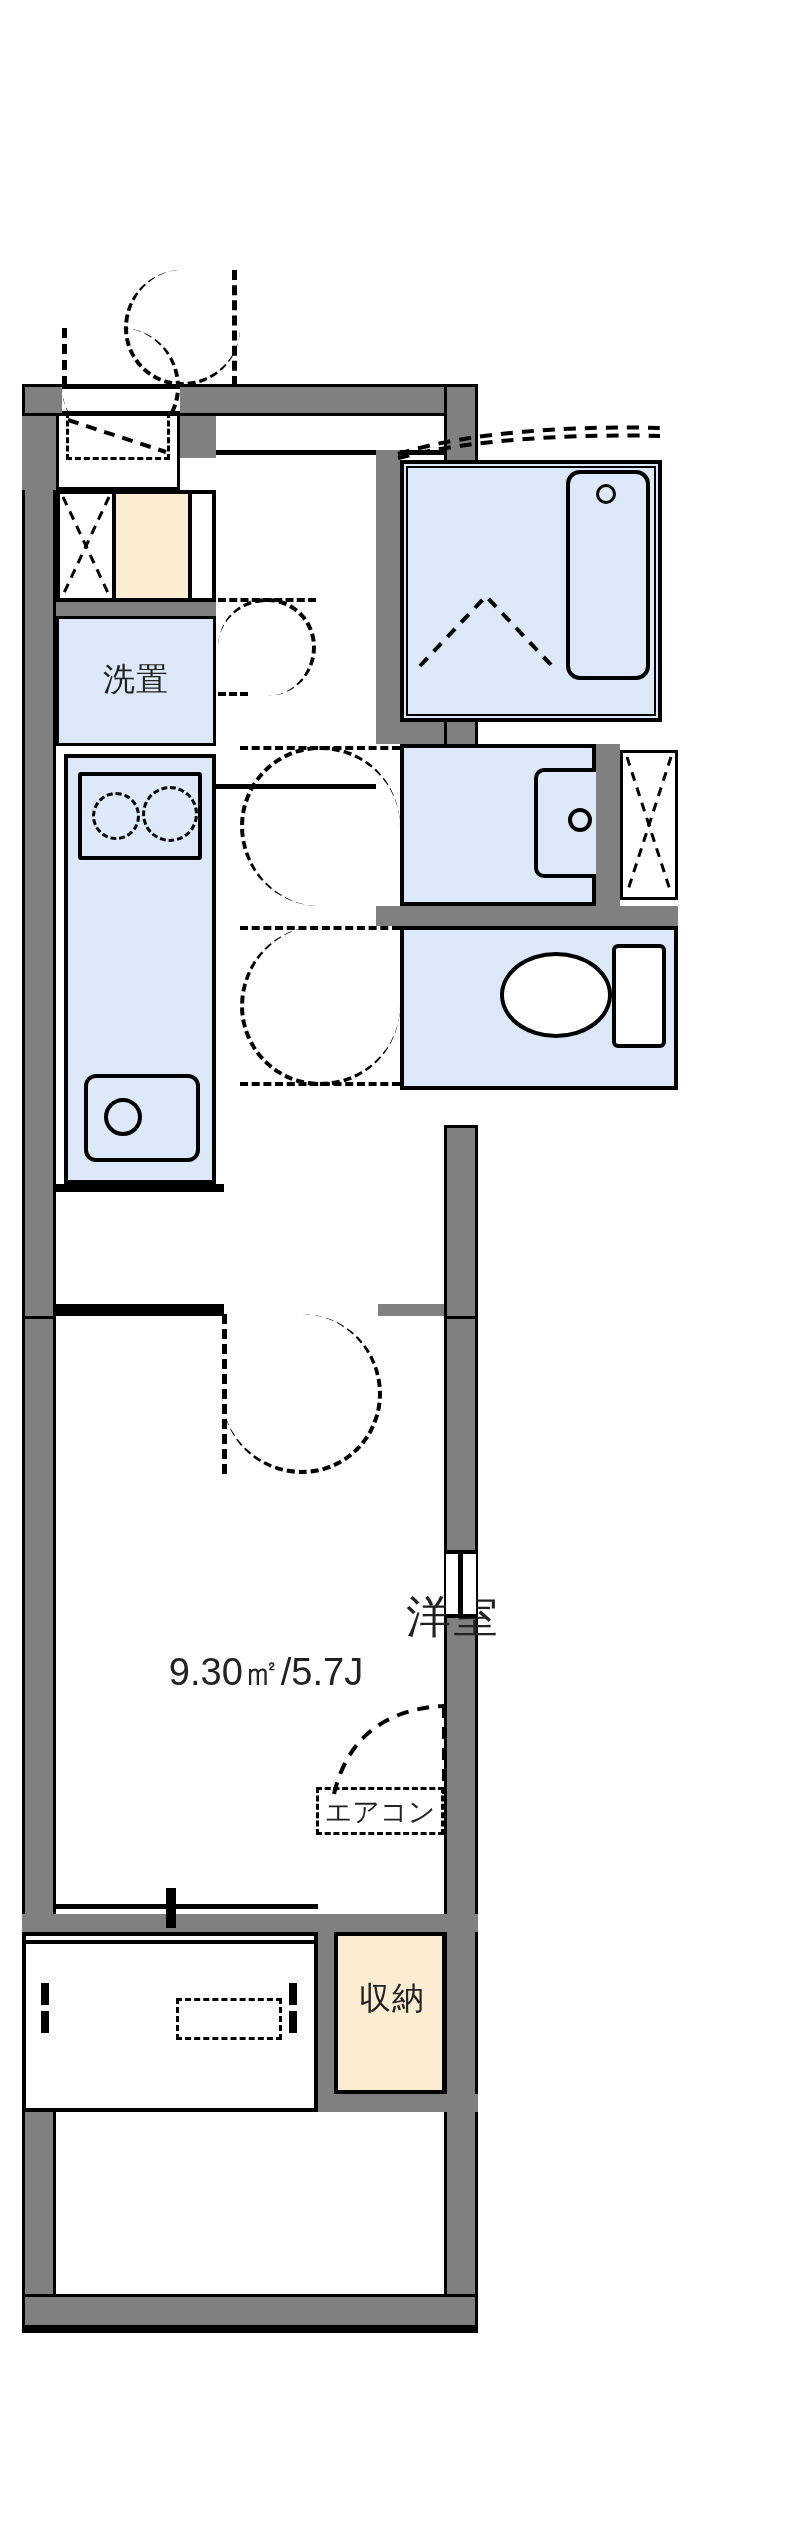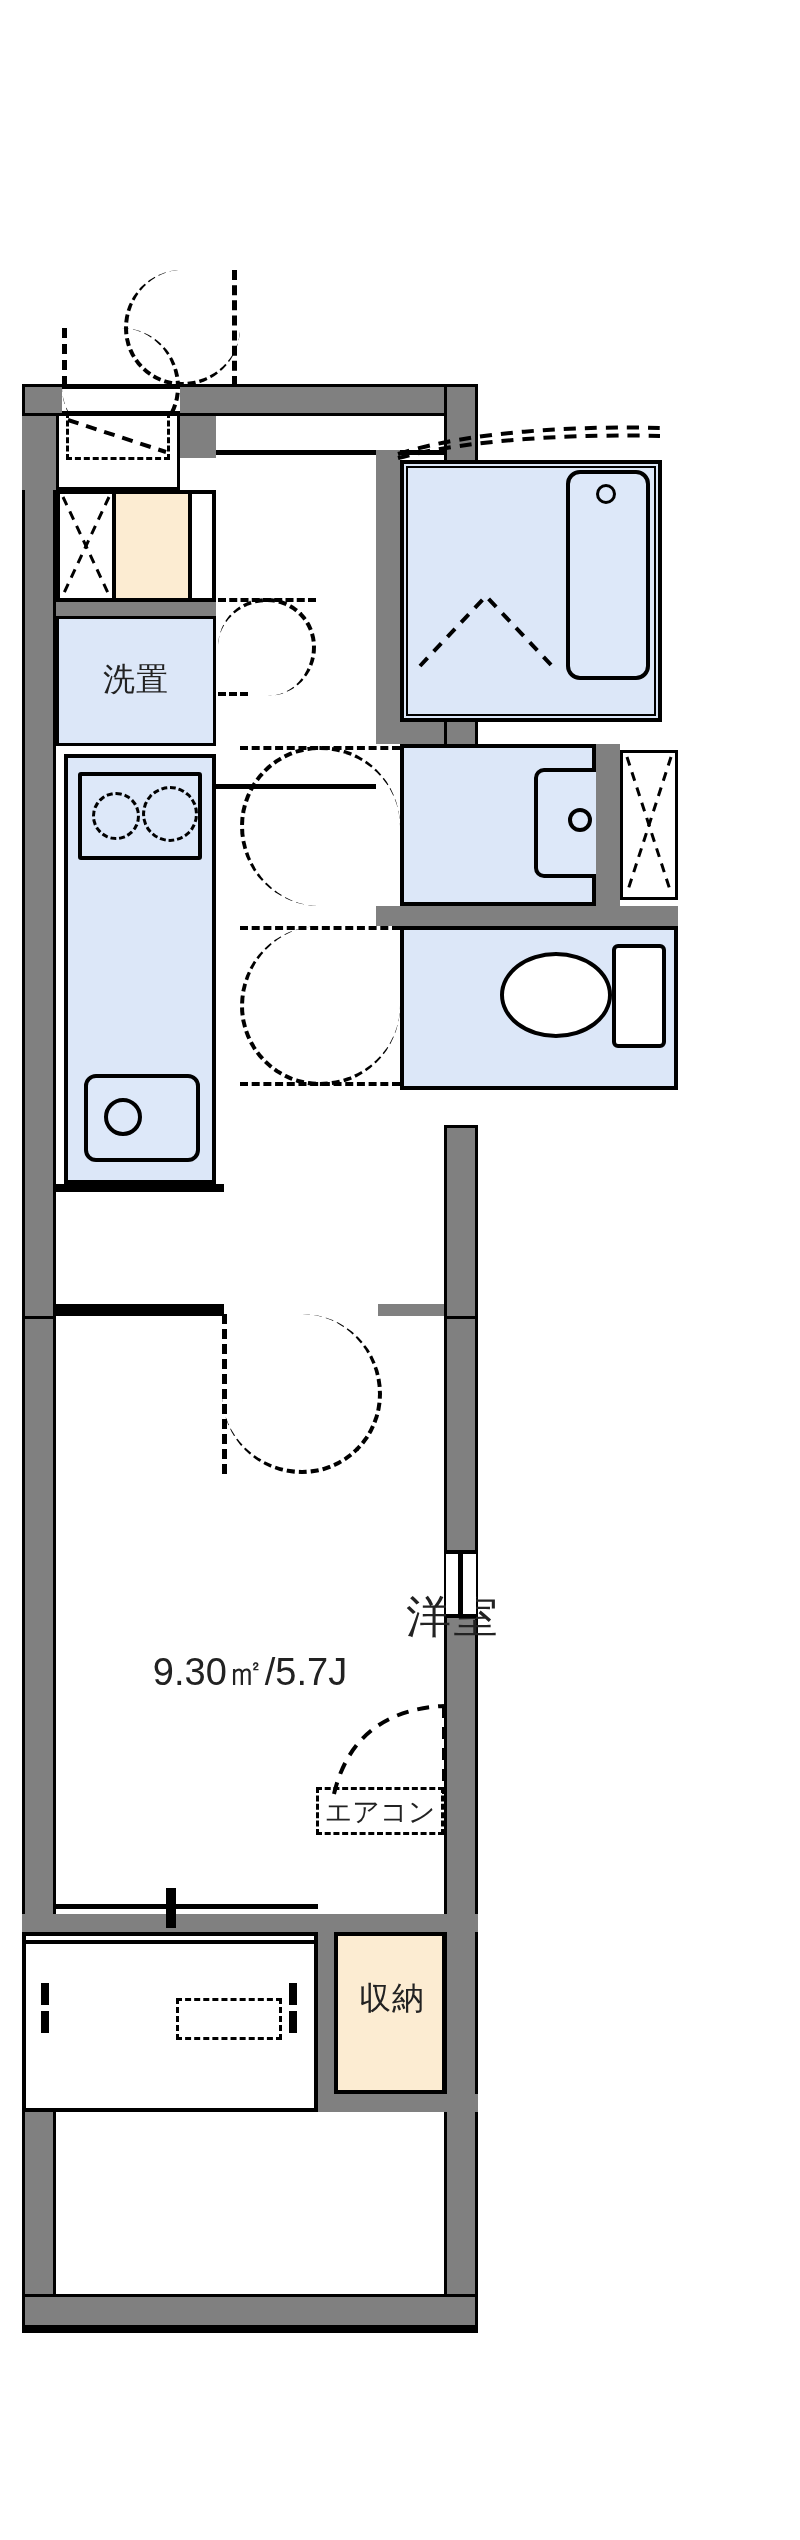--- a/index.html
+++ b/index.html
@@ -157,7 +157,7 @@
   <div class="abs arc arc-br" style="left:222px;top:1282px;width:160px;height:160px;"></div>
 
   <div class="lbl lbl-room" style="left:0px;top:1555px;width:500px;text-align:right;">洋室</div>
-  <div class="lbl lbl-area" style="left:0px;top:1615px;width:500px;">9.30㎡/5.7J</div>
+  <div class="lbl lbl-area" style="left:16px;top:1615px;width:500px;">9.30㎡/5.7J</div>
 
   <div class="abs dashbox" style="left:316px;top:1755px;width:128px;height:48px;border-width:3px;"></div>
   <div class="lbl lbl-xs" style="left:310px;top:1762px;width:140px;">エアコン</div>

